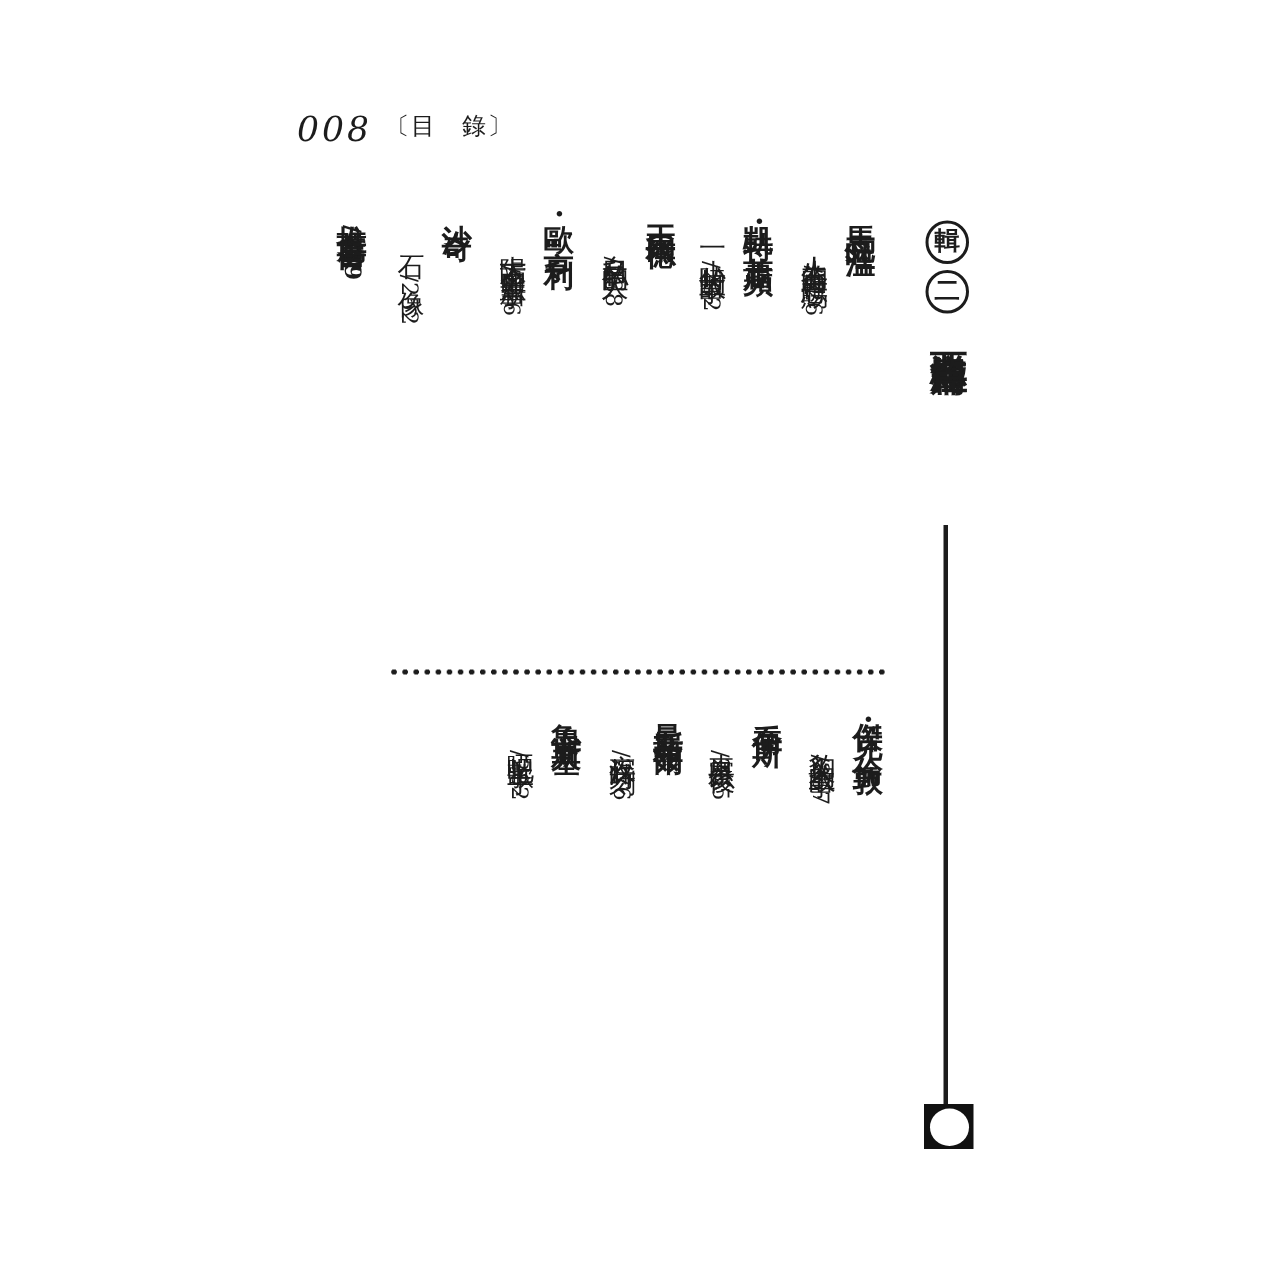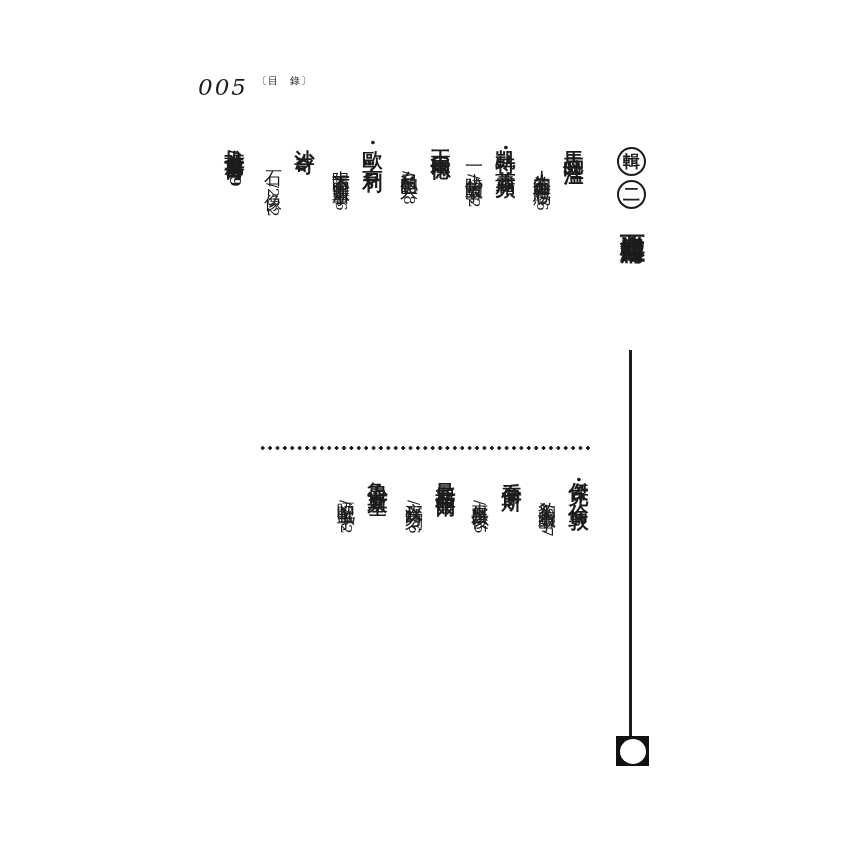--- a/index.html
+++ b/index.html
@@ -64,7 +64,7 @@
 <div class="page">
 
   <div class="folio-line">
-    <span class="folio">005</span>
+    <span class="folio">008</span>
     <span class="contents-label">〔目　錄〕</span>
   </div>
 

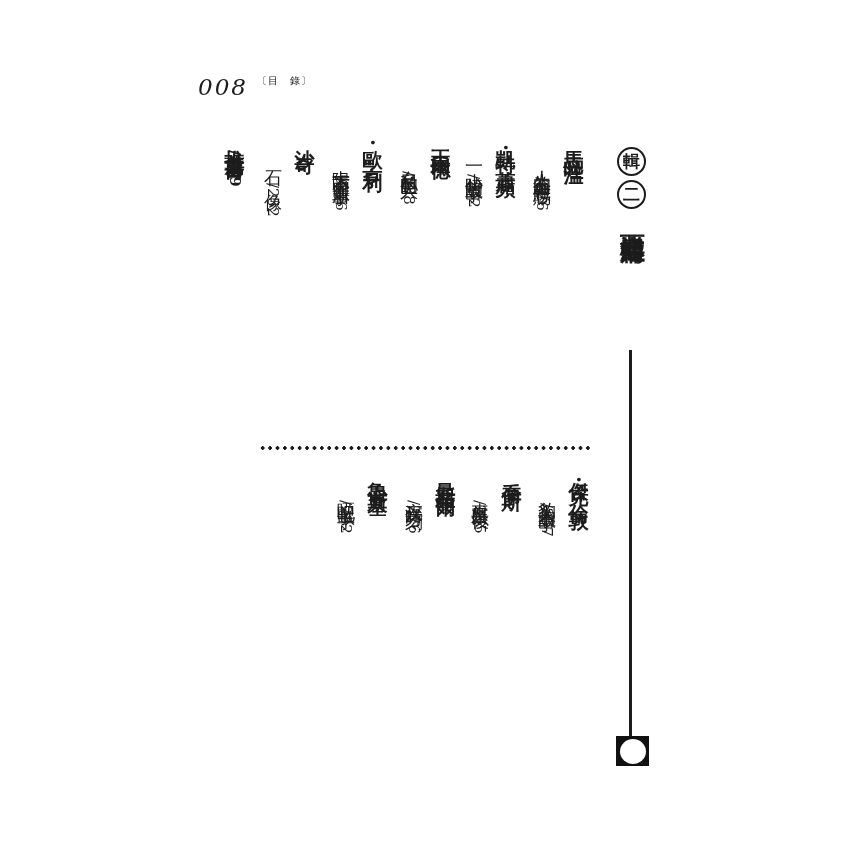--- a/index.html
+++ b/index.html
@@ -16,7 +16,7 @@
   
   .folio-line { position:absolute; left:198px; top:74px; white-space:nowrap; }
   .folio { font-style:italic; font-size:23px; letter-spacing:2px; vertical-align:top; }
-  .contents-label { font-size:10px; letter-spacing:1px; vertical-align:6px; margin-left:4px; }
+  .contents-label { font-size:16px; letter-spacing:1px; vertical-align:6px; margin-left:4px; }
 
   
   .badge {

